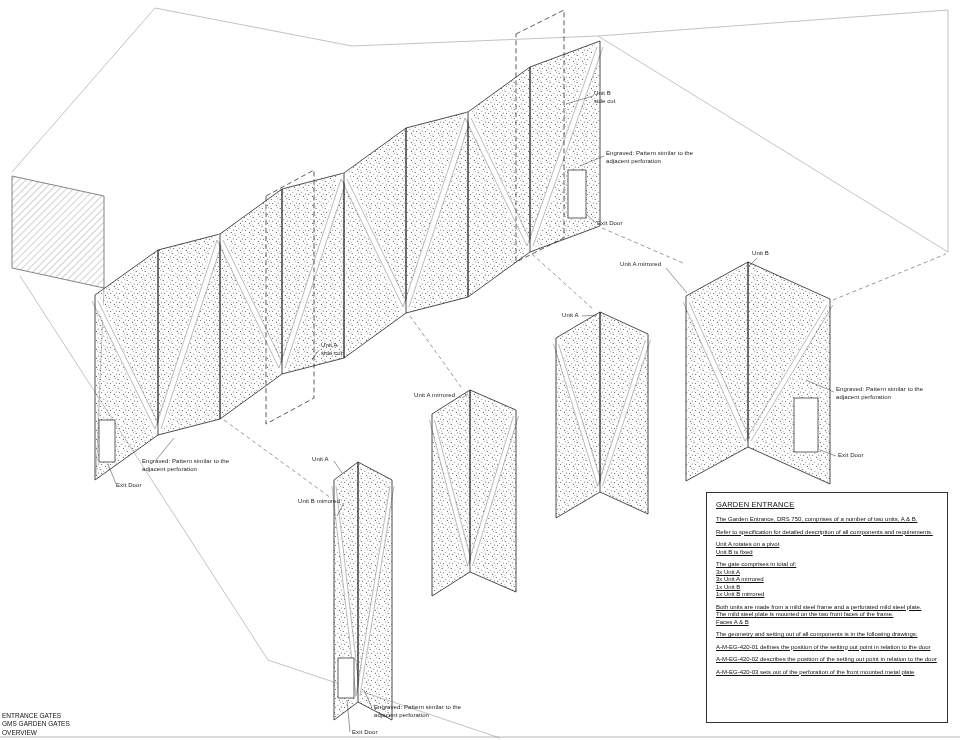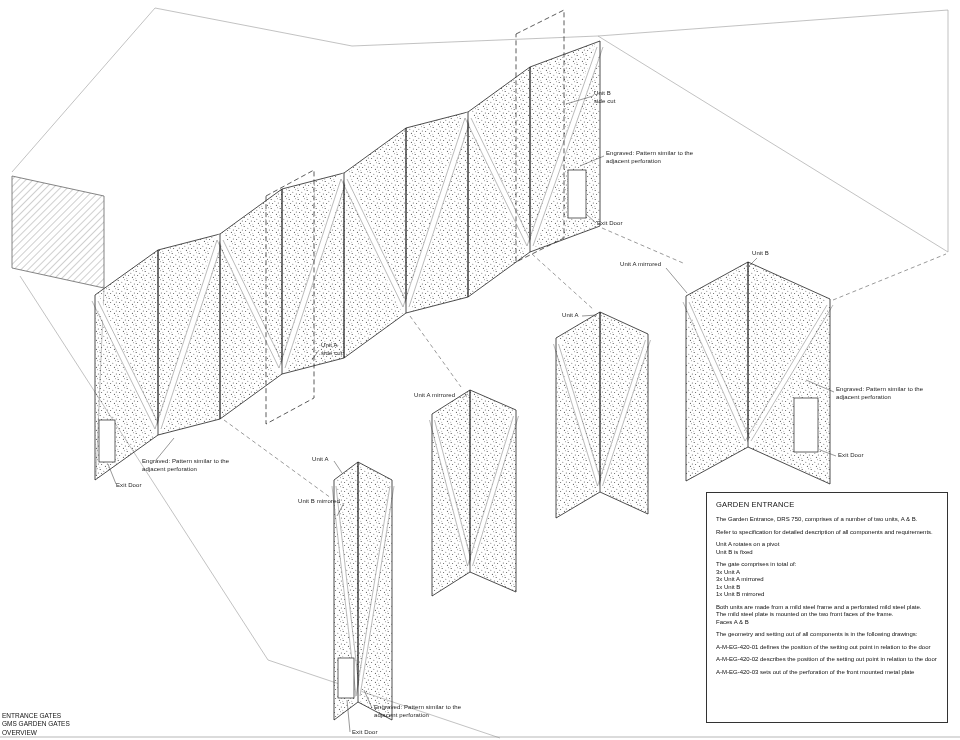--- a/index.html
+++ b/index.html
@@ -15,7 +15,7 @@
   .notes{
     position:absolute;left:706px;top:492px;width:242px;height:231px;
     border:1px solid #333;background:#fff;box-sizing:border-box;
-    padding:7px 9px;overflow:hidden;
+    padding:7px 9px;overflow:hidden;text-decoration:underline;
   }
   .notes-title{font-size:7.5px;margin-bottom:7px;color:#111;letter-spacing:.2px;}
   .notes p{font-size:6px;line-height:1.25;margin:0 0 5px;white-space:pre-line;color:#111;}

